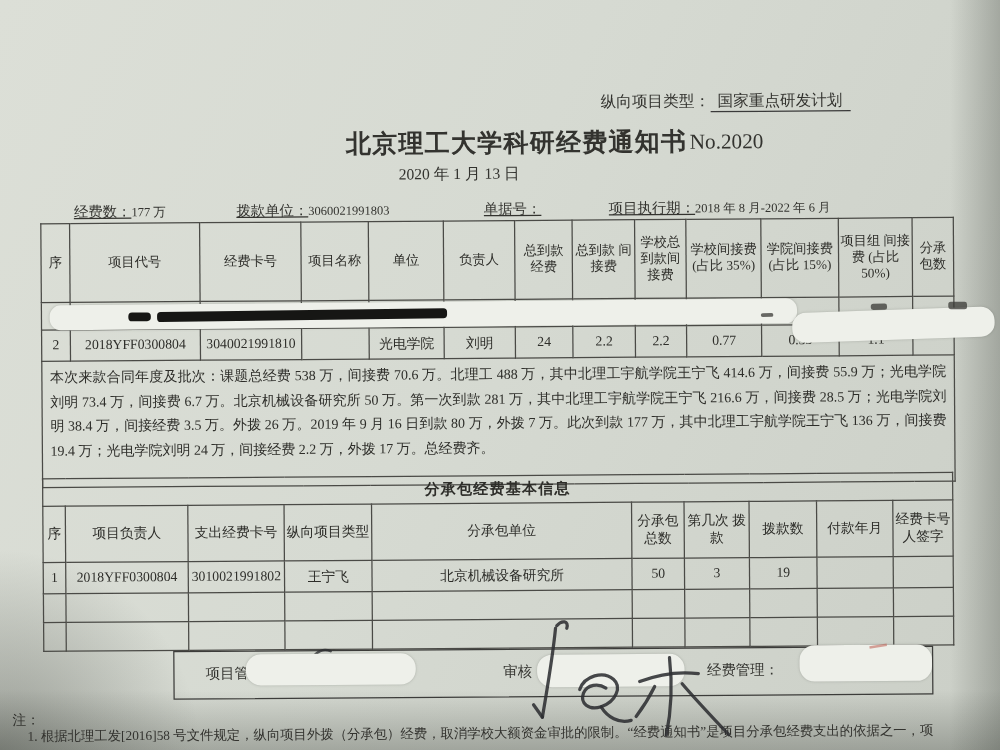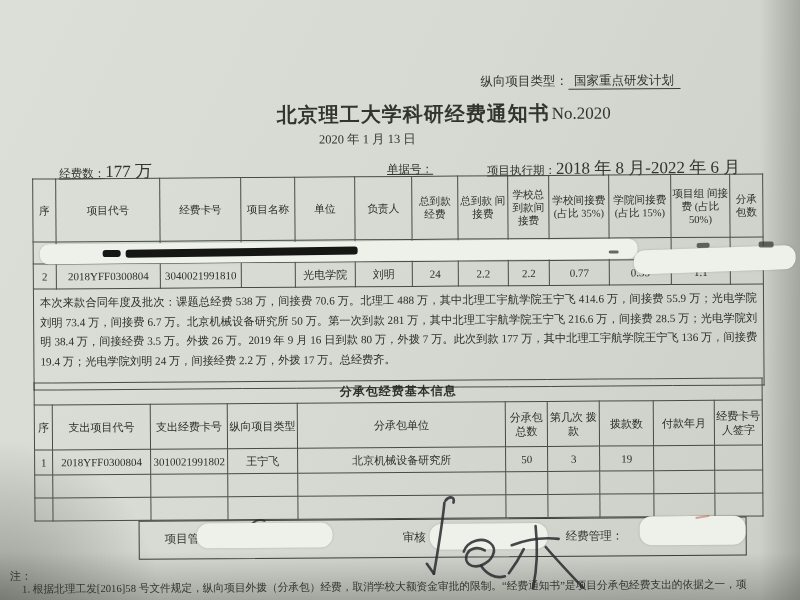--- a/index.html
+++ b/index.html
@@ -16,7 +16,7 @@
   #doc{position:absolute;left:0;top:0;width:800px;height:600px;transform:rotate(-0.4deg);transform-origin:50% 50%;}
   .abs{position:absolute;}
   .lbl{font-size:11.5px;white-space:nowrap;text-decoration:underline;}
-  .val{font-size:17px;white-space:nowrap;}
+  .val{font-size:10px;white-space:nowrap;}
 
   .proj-type{left:482px;top:74px;font-size:12.5px;white-space:nowrap;}
   .proj-type .uv{border-bottom:1px solid #3a3a3a;padding:0 6px 1px 6px;}

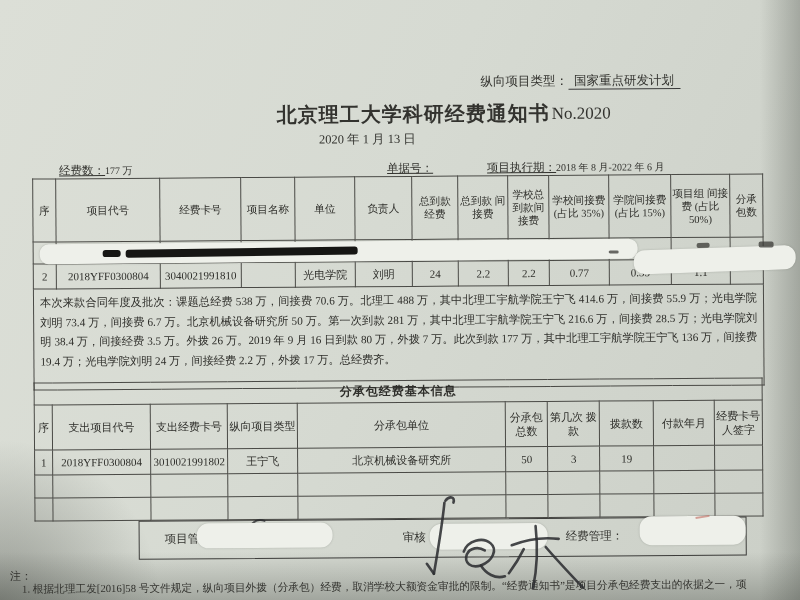--- a/index.html
+++ b/index.html
@@ -96,6 +96,7 @@
     <div class="abs doc-date">2020 年 1 月 13 日</div>
 
     <div class="abs info-funds"><span class="lbl">经费数：</span><span class="val">177 万</span></div>
+    <div class="abs info-payer"><span class="lbl">拨款单位：</span><span class="val">3060021991803</span></div>
     <div class="abs info-receipt"><span class="lbl">单据号：</span><span class="val"></span></div>
     <div class="abs info-period"><span class="lbl">项目执行期：</span><span class="val">2018 年 8 月-2022 年 6 月</span></div>
 

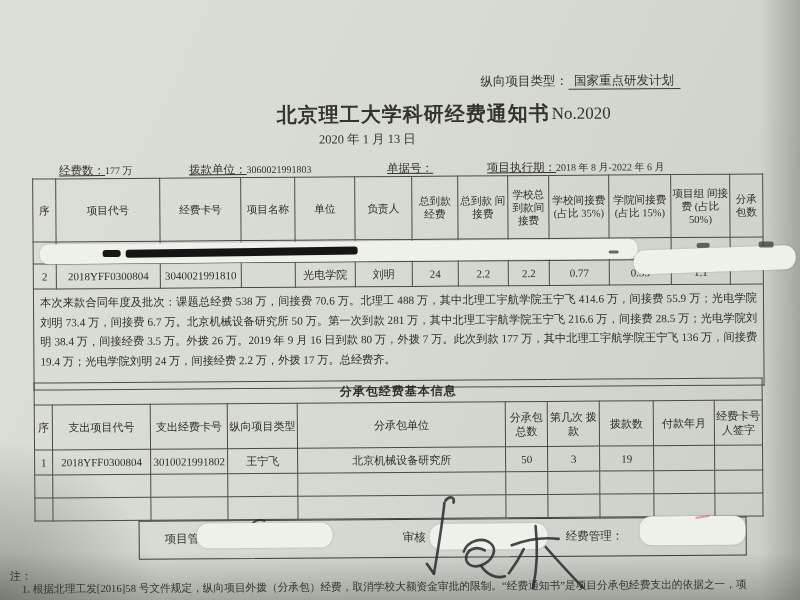--- a/index.html
+++ b/index.html
@@ -187,7 +187,7 @@
       </tr>
       <tr>
         <th>序</th>
-        <th>支出项目代号</th>
+        <th>项目负责人</th>
         <th>支出经费卡号</th>
         <th>纵向项目类型</th>
         <th>分承包单位</th>

